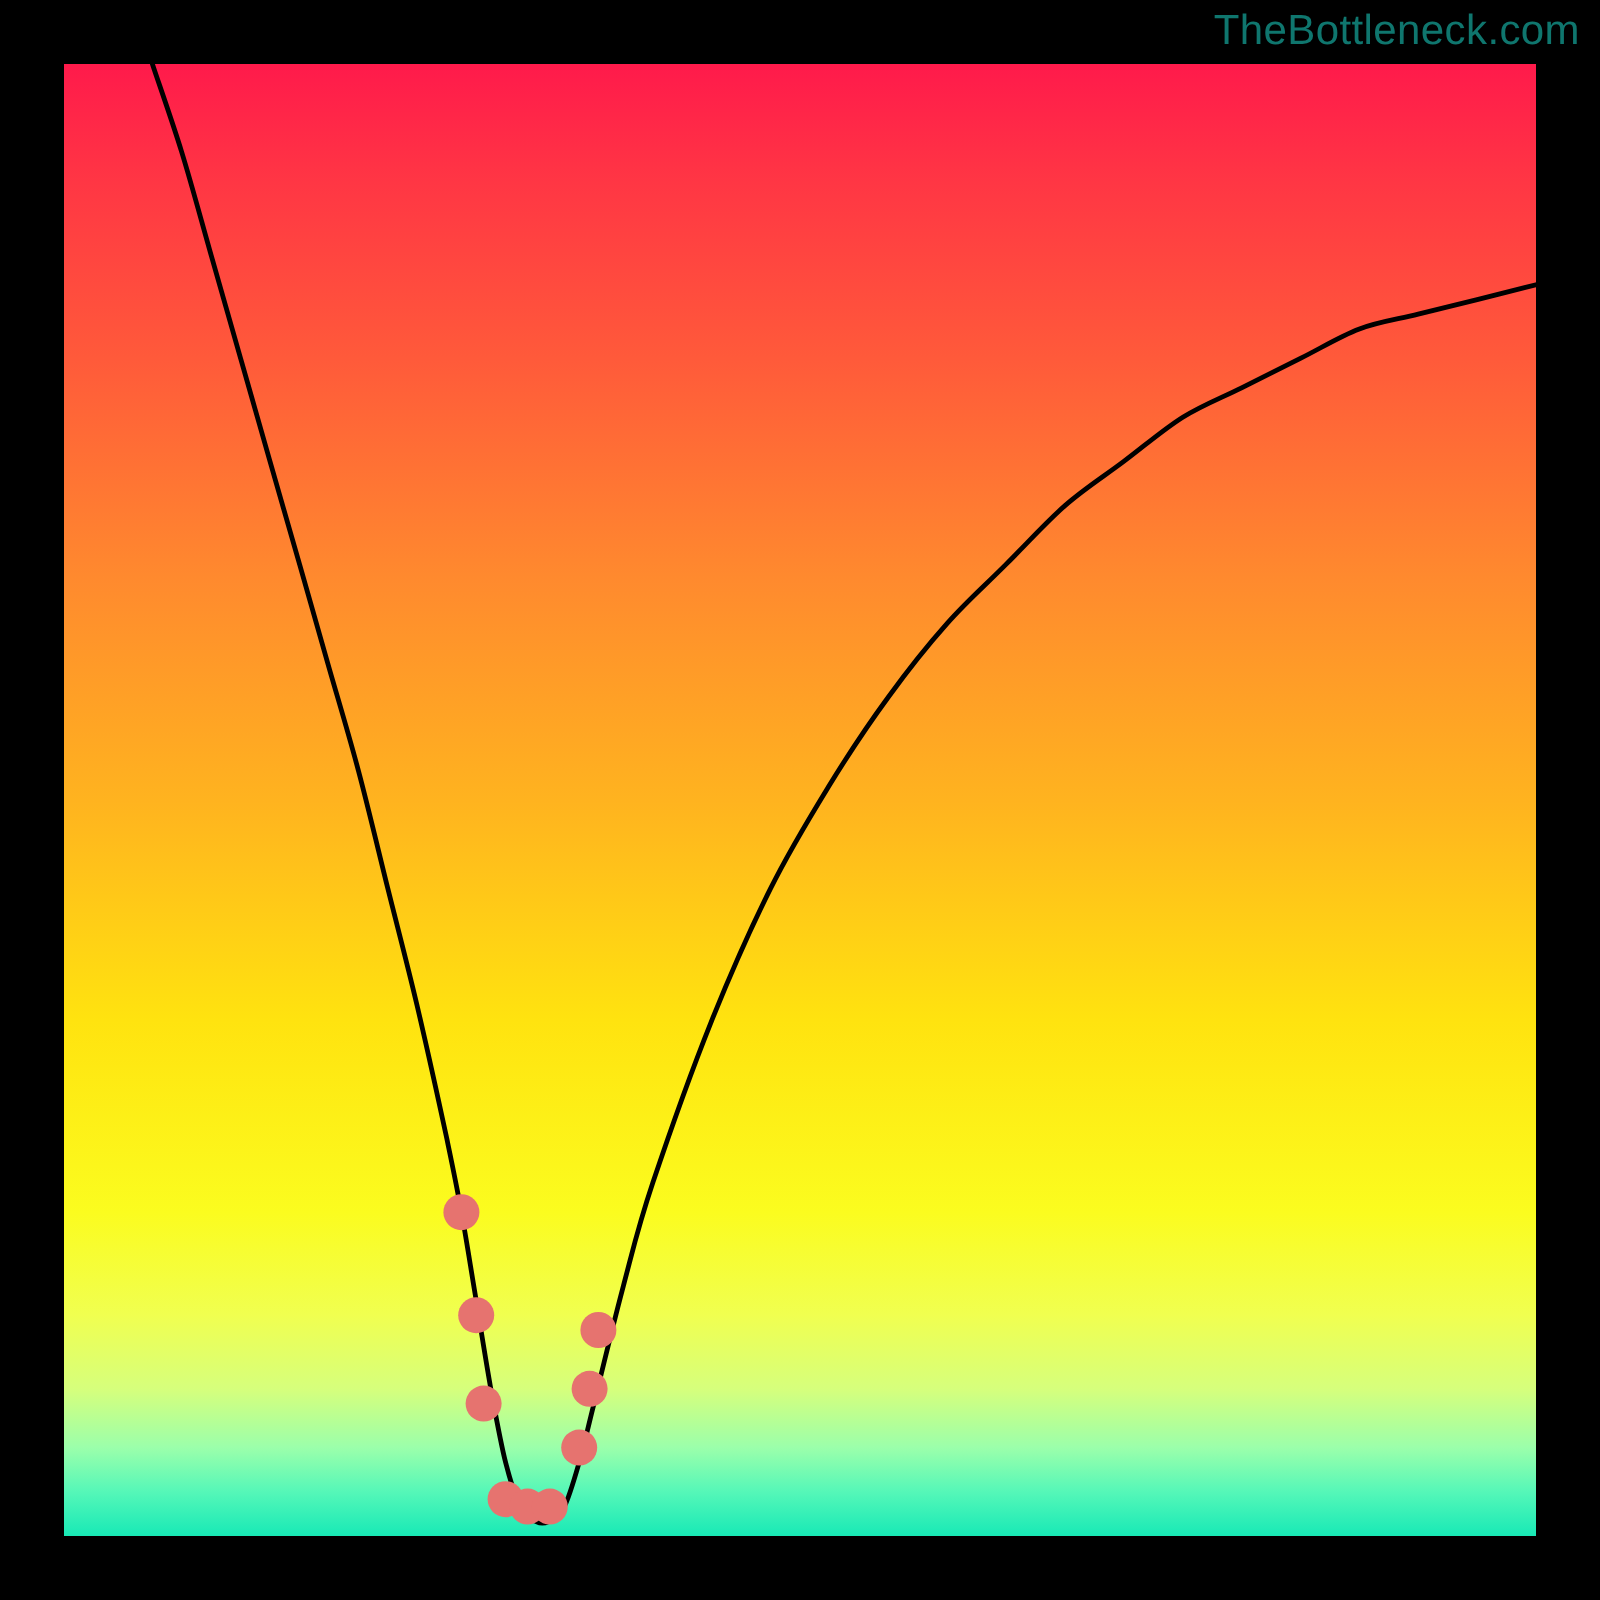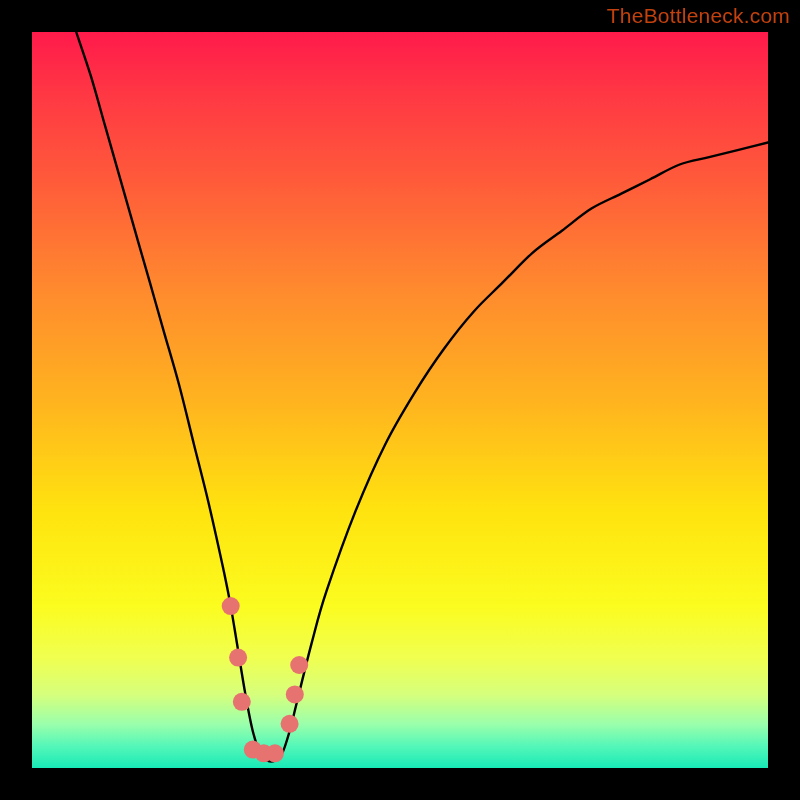--- a/index.html
+++ b/index.html
@@ -50,7 +50,7 @@
     right: 10px;
     font-family: Arial, Helvetica, sans-serif;
     font-size: 21px;
-    color: #c2410c;
+    color: #0f766e;
     letter-spacing: 0.2px;
     user-select: none;
   }

